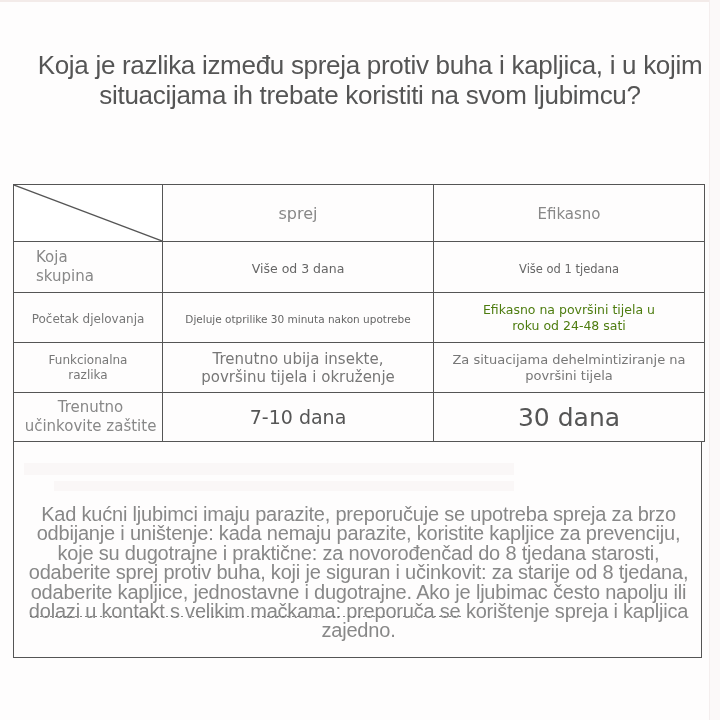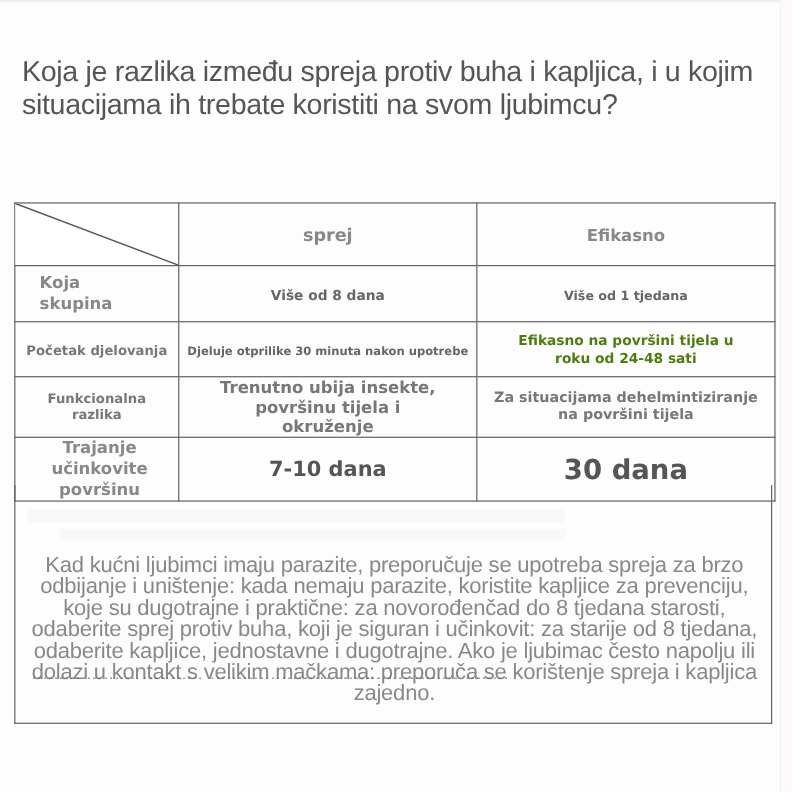--- a/index.html
+++ b/index.html
@@ -27,7 +27,7 @@
     .title {
       position: absolute;
       left: 20px; top: 50px; width: 700px;
-      text-align: left;
+      text-align: center;
       font-family: "Liberation Sans", sans-serif;
       font-size: 26px;
       line-height: 30px;

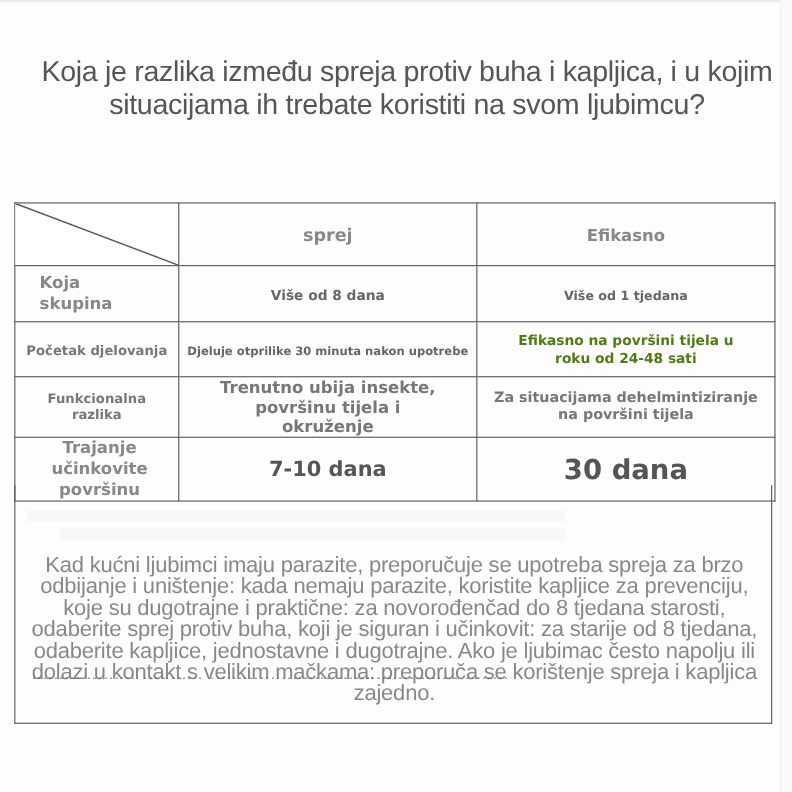--- a/index.html
+++ b/index.html
@@ -40,7 +40,6 @@
       width: 691px;
       border-collapse: collapse;
       table-layout: fixed;
-      font-weight: bold;
     }
     table.cmp td {
       border: 1.5px solid #555;

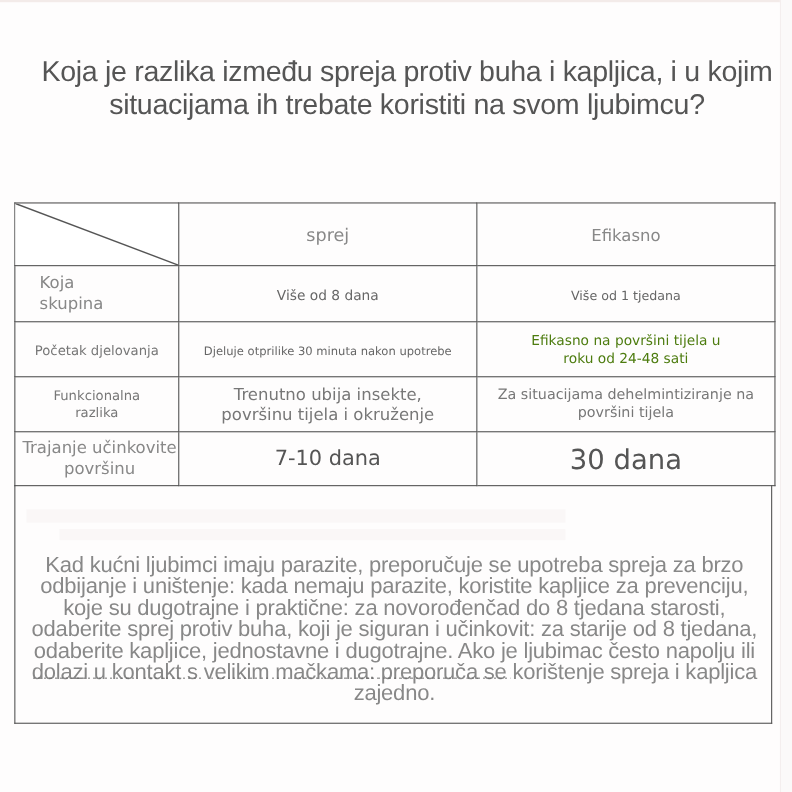--- a/index.html
+++ b/index.html
@@ -135,7 +135,7 @@
     <td style="text-align:left;padding-left:22px;">
           <div class="lbl-big" style="width:90px;">Koja skupina</div>
         </td>
-    <td><span class="v-small">Više od 8 dana</span></td>
+    <td><span class="v-small">Više od 3 dana</span></td>
     <td><span class="v-xs" style="font-size:11.5px;">Više od 1 tjedana</span></td>
   </tr>
   <tr class="r2">

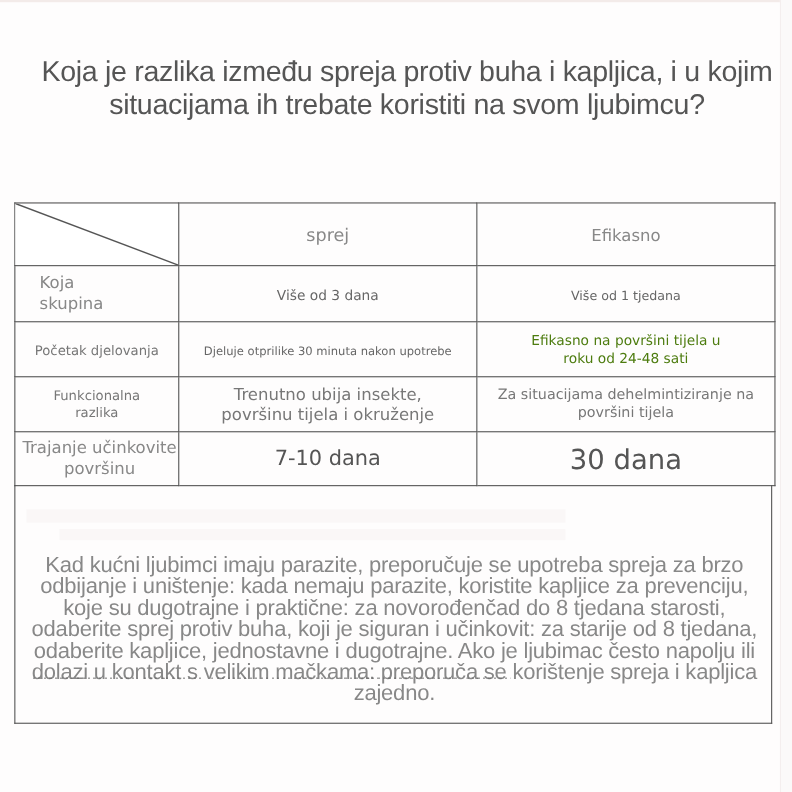--- a/index.html
+++ b/index.html
@@ -158,7 +158,7 @@
   </tr>
   <tr class="r4">
     <td>
-          <div class="lbl-trajanje" style="width:145px;margin:0 auto;">Trajanje učinkovite površinu</div>
+          <div class="lbl-trajanje" style="width:145px;margin:0 auto;">Trenutno učinkovite zaštite</div>
         </td>
     <td><span class="v-big1">7-10 dana</span></td>
     <td><span class="v-big2">30 dana</span></td>

